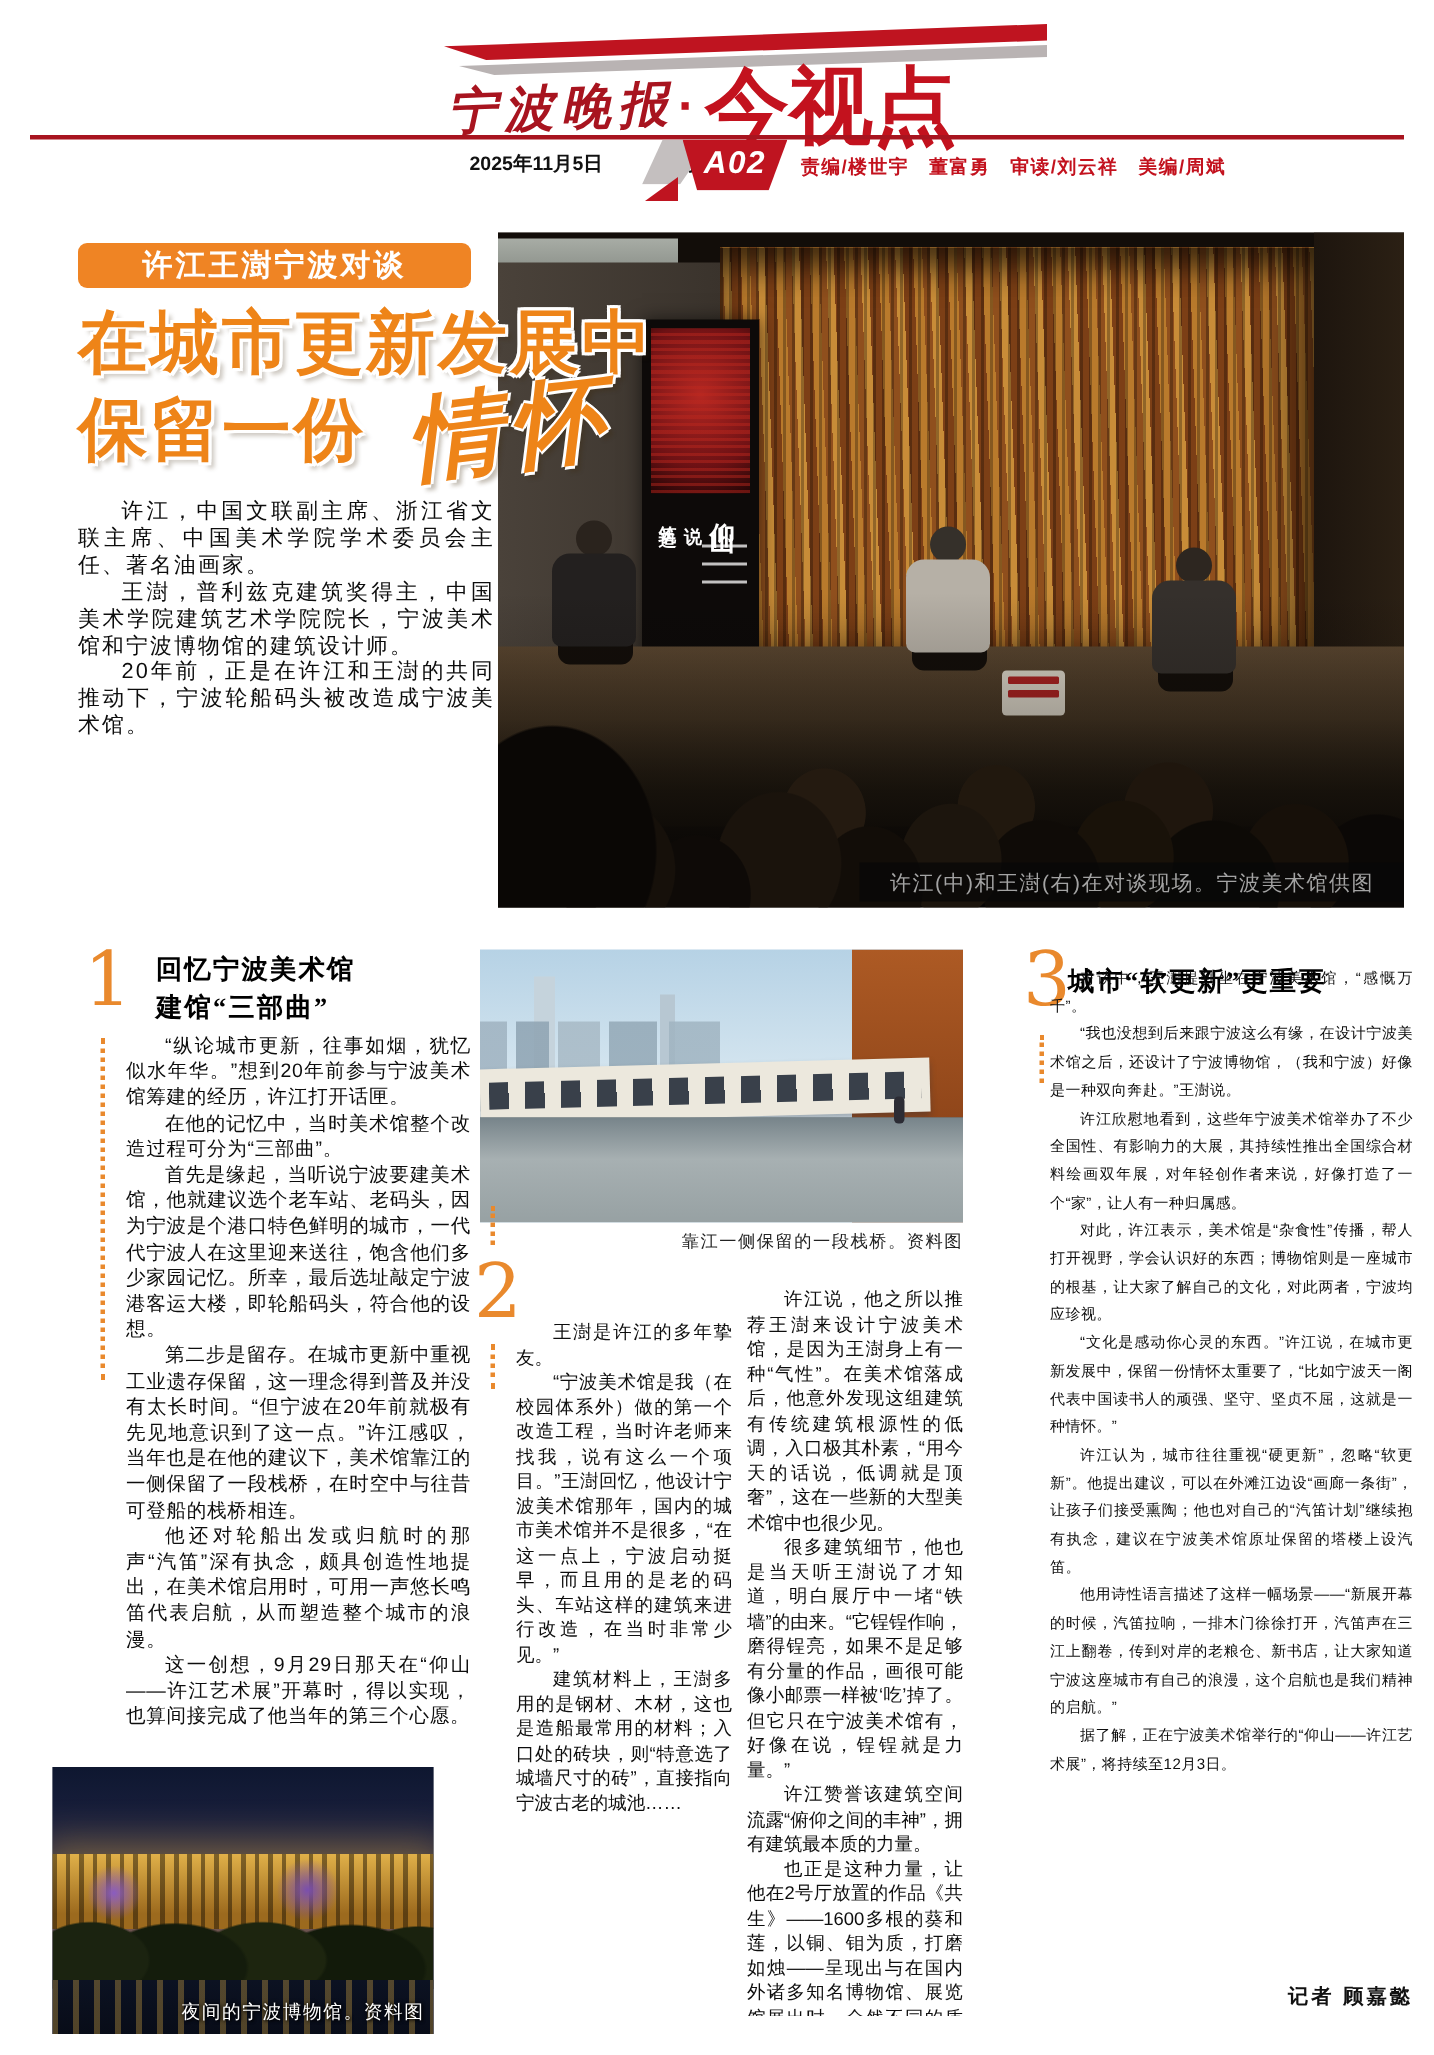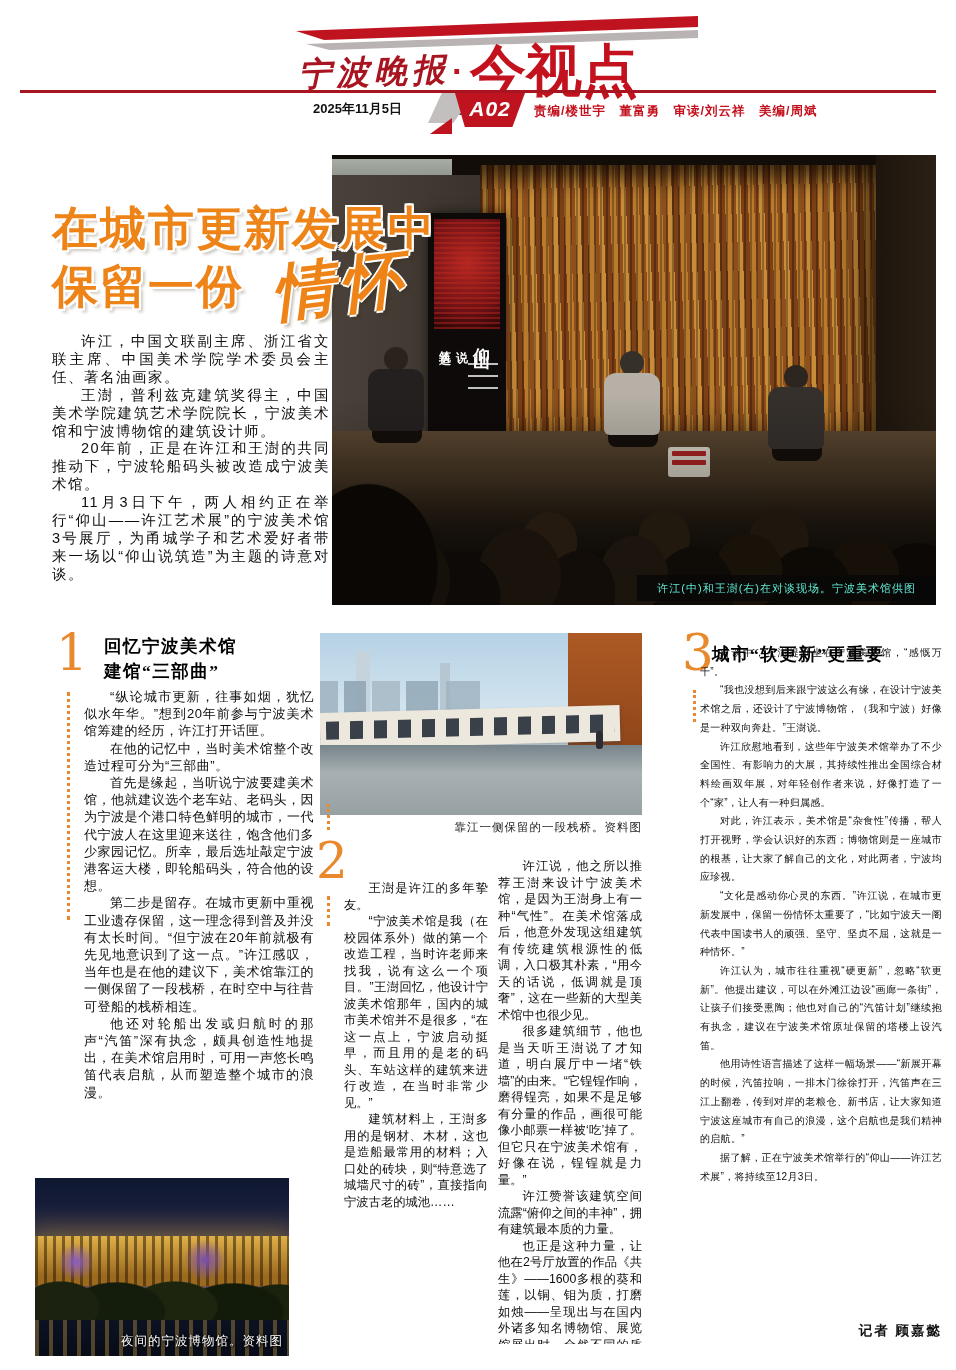--- a/index.html
+++ b/index.html
@@ -167,6 +167,7 @@
   <div class="a02-tri" data-interactable="false"></div>
   <div class="credits" data-interactable="false">责编/楼世宇　董富勇　审读/刘云祥　美编/周斌</div>
 
+  <div class="lead-badge" data-interactable="false">许江王澍宁波对谈</div>
   <div class="hl hl1" data-interactable="false">在城市更新发展中</div>
   <div class="hl hl2" data-interactable="false">保留一份</div>
   <div class="hl-script" data-interactable="false">情怀</div>

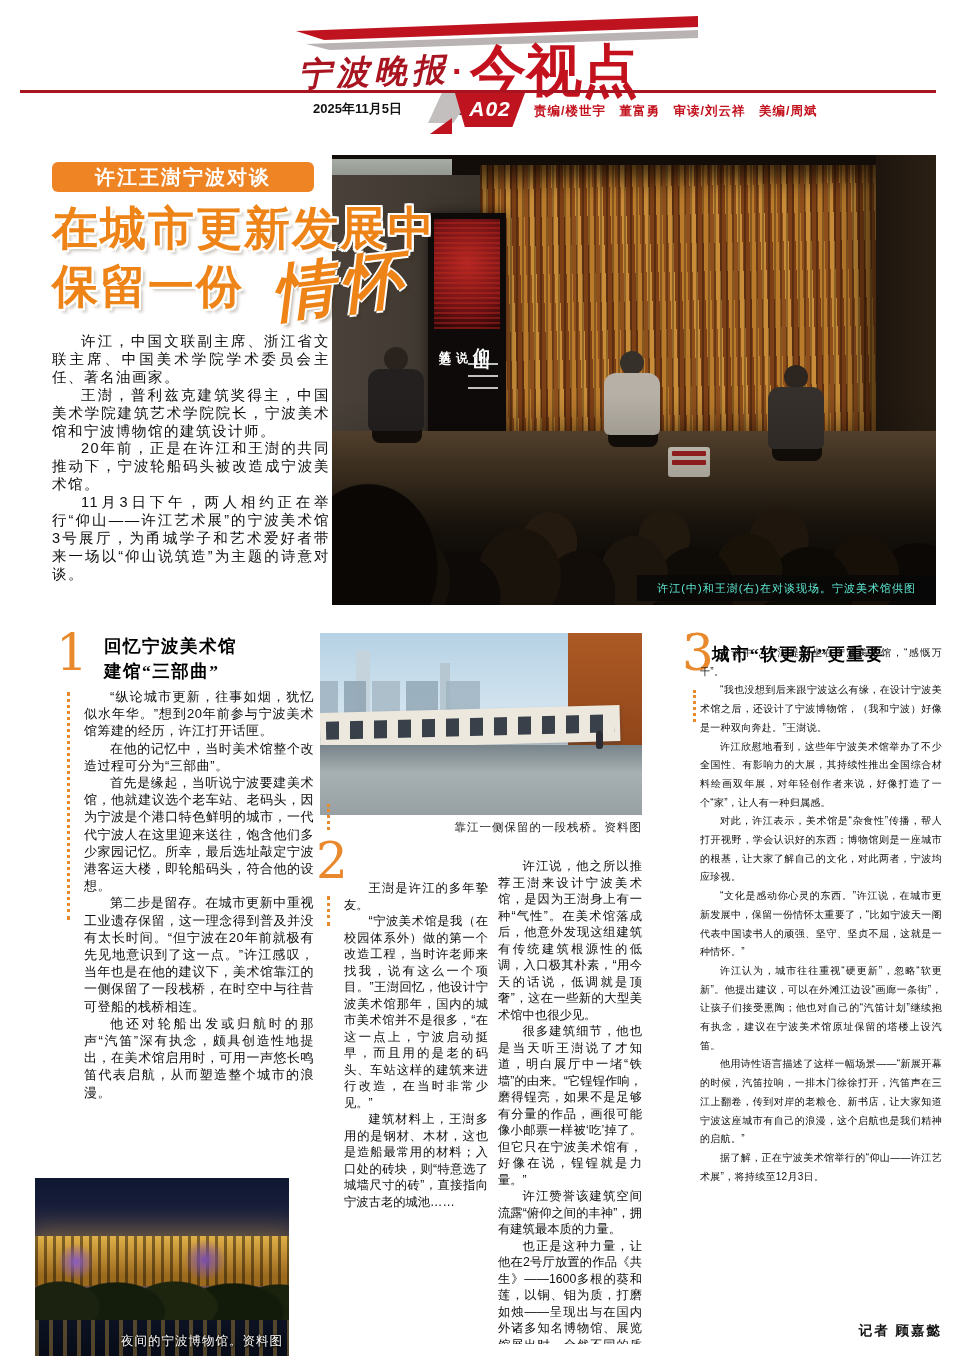--- a/index.html
+++ b/index.html
@@ -176,7 +176,6 @@
     <p data-interactable="false">许江，中国文联副主席、浙江省文联主席、中国美术学院学术委员会主任、著名油画家。</p>
     <p data-interactable="false">王澍，普利兹克建筑奖得主，中国美术学院建筑艺术学院院长，宁波美术馆和宁波博物馆的建筑设计师。</p>
     <p data-interactable="false">20年前，正是在许江和王澍的共同推动下，宁波轮船码头被改造成宁波美术馆。</p>
-    <p data-interactable="false">11月3日下午，两人相约正在举行“仰山——许江艺术展”的宁波美术馆3号展厅，为甬城学子和艺术爱好者带来一场以“仰山说筑造”为主题的诗意对谈。</p>
   </div>
 
   <div class="photo-main" data-interactable="false">

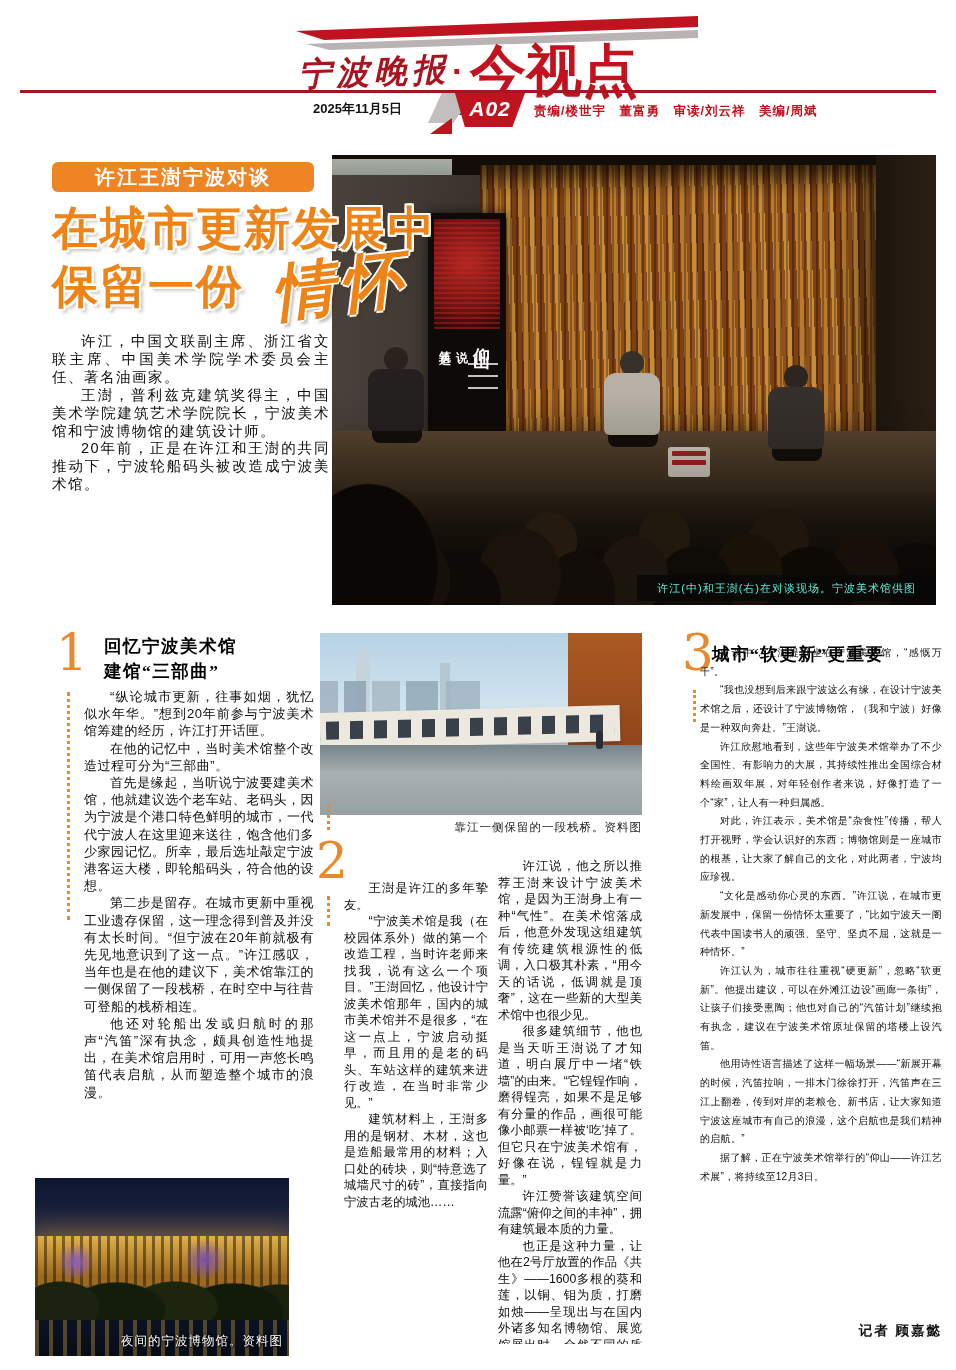--- a/index.html
+++ b/index.html
@@ -91,8 +91,8 @@
       radial-gradient(26px 28px at 55% 68%,#21180e 98%,transparent),
       radial-gradient(30px 32px at 74% 69%,#1f160d 98%,transparent),
       linear-gradient(180deg,transparent 0%,rgba(8,6,4,.25) 40%,rgba(8,6,4,.85) 78%,#060404 100%);}
-  .pm-caption{position:absolute;right:0;bottom:4px;z-index:6;background:rgba(8,8,8,.78);color:#5eead4;
-        font-size:11px;line-height:26px;padding:0 20px;letter-spacing:1px;}
+  .pm-caption{position:absolute;right:0;bottom:4px;z-index:6;background:rgba(8,8,8,.78);color:#a3a3a3;
+        font-size:14px;line-height:26px;padding:0 20px;letter-spacing:1px;}
 
   
   .sec-num{position:absolute;font-family:"DejaVu Serif",serif;color:#e9892d;font-size:50px;line-height:1;font-weight:normal;}

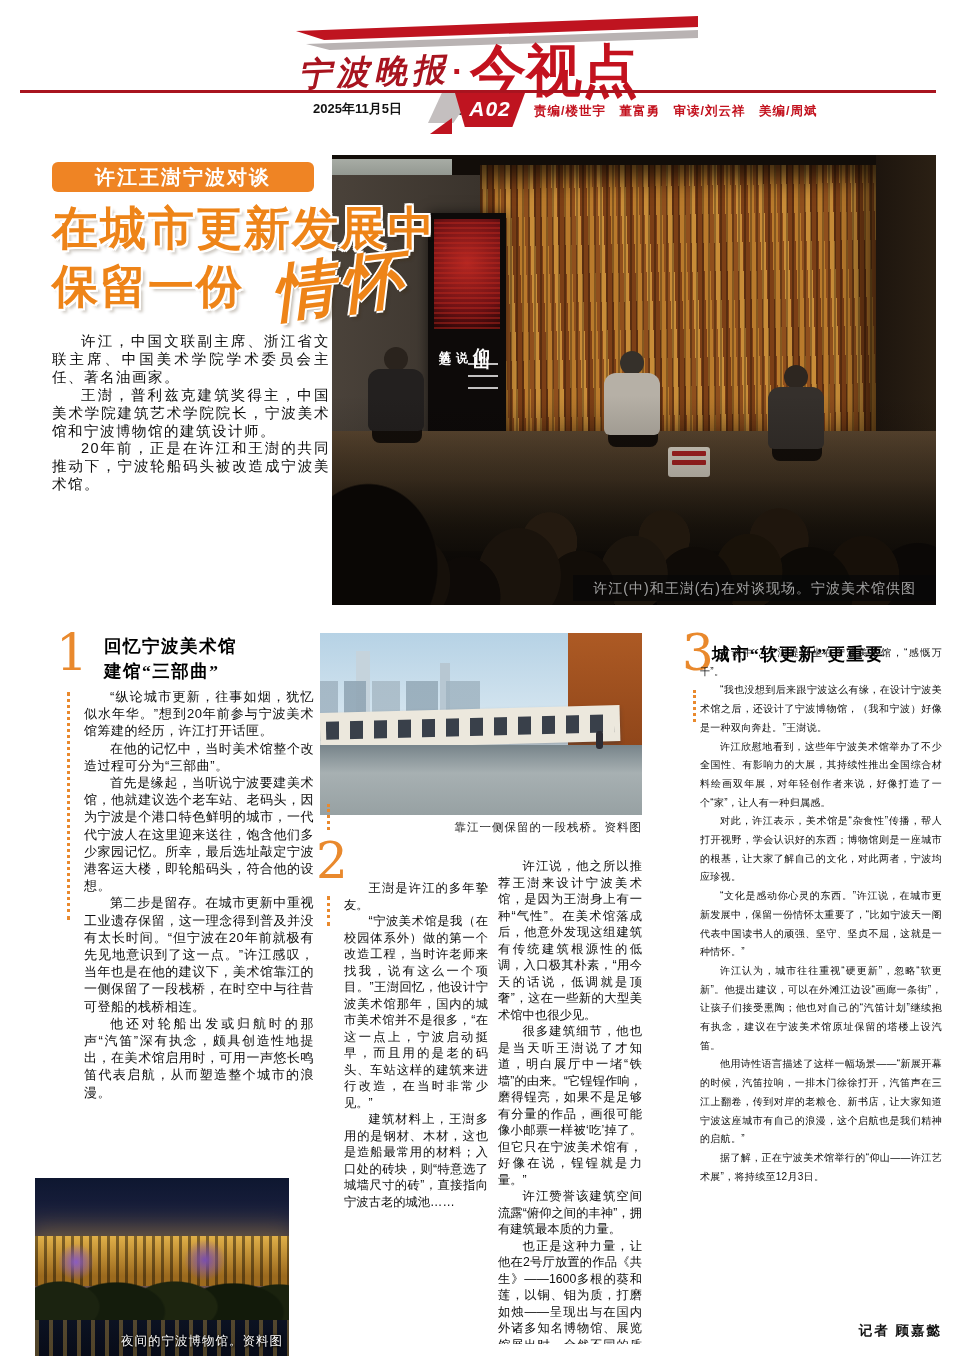--- a/index.html
+++ b/index.html
@@ -231,6 +231,7 @@
     <p data-interactable="false">首先是缘起，当听说宁波要建美术馆，他就建议选个老车站、老码头，因为宁波是个港口特色鲜明的城市，一代代宁波人在这里迎来送往，饱含他们多少家园记忆。所幸，最后选址敲定宁波港客运大楼，即轮船码头，符合他的设想。</p>
     <p data-interactable="false">第二步是留存。在城市更新中重视工业遗存保留，这一理念得到普及并没有太长时间。“但宁波在20年前就极有先见地意识到了这一点。”许江感叹，当年也是在他的建议下，美术馆靠江的一侧保留了一段栈桥，在时空中与往昔可登船的栈桥相连。</p>
     <p data-interactable="false">他还对轮船出发或归航时的那声“汽笛”深有执念，颇具创造性地提出，在美术馆启用时，可用一声悠长鸣笛代表启航，从而塑造整个城市的浪漫。</p>
+    <p data-interactable="false">这一创想，9月29日那天在“仰山——许江艺术展”开幕时，得以实现，也算间接完成了他当年的第三个心愿。</p>
   </div>
 
   <div class="photo-mid" data-interactable="false">

